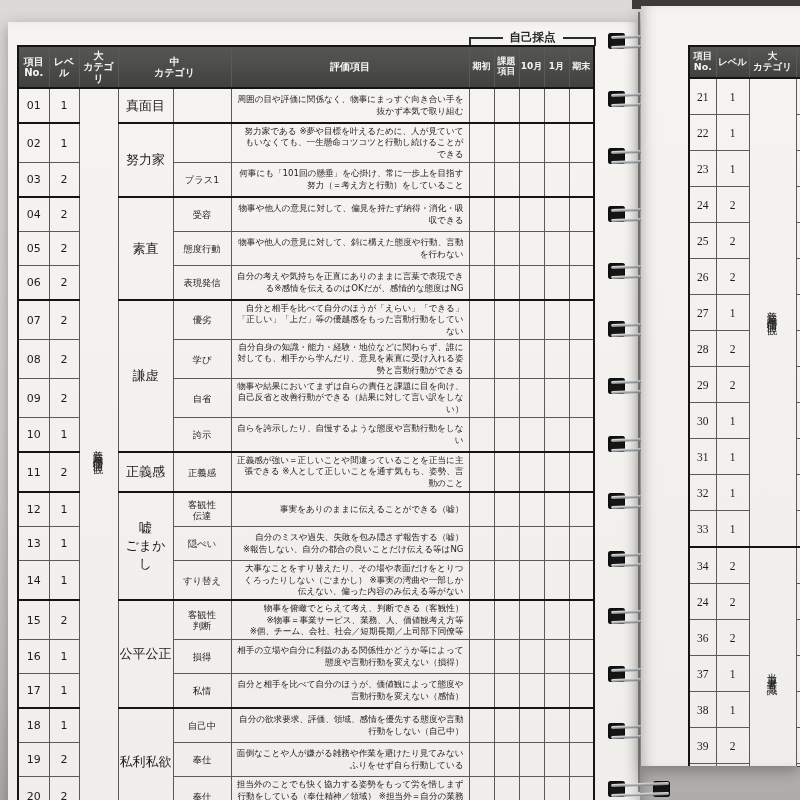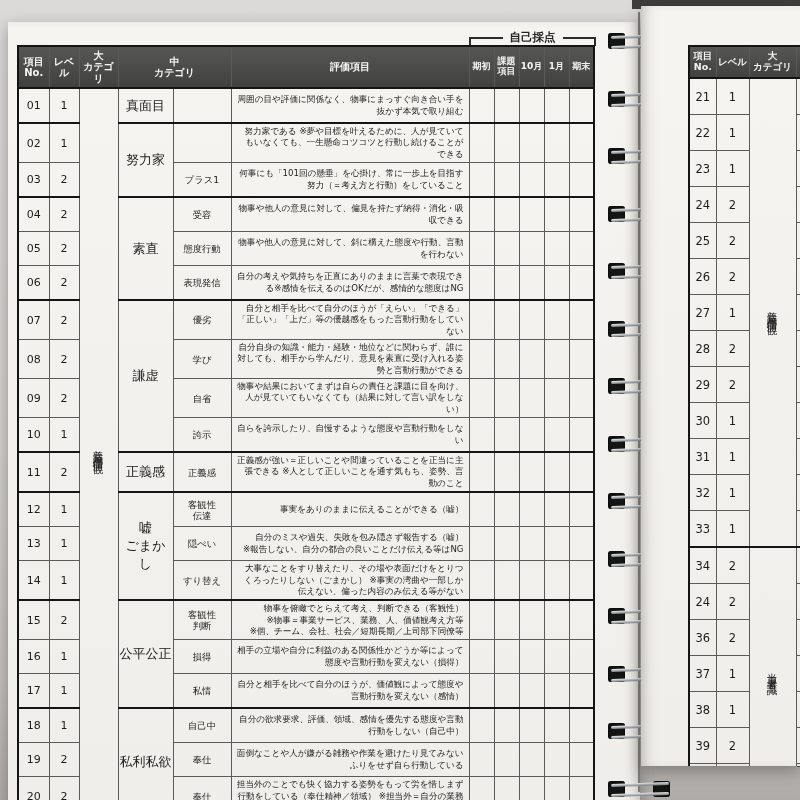--- a/index.html
+++ b/index.html
@@ -50,7 +50,7 @@
   td{vertical-align:middle;color:#1c1c1a;background:transparent;}
   td.no,td.lv{text-align:center;font-size:11px;height:31px;}
   .eval-table.right td{height:33px;}
-  .eval-table.right td.no,.eval-table.right td.lv{font-size:11.5px;}
+  .eval-table.right td.no,.eval-table.right td.lv{font-size:11.5px;font-family:Liberation Serif, serif;}
   td.big{text-align:center;vertical-align:middle;}
   .vtext{writing-mode:vertical-rl;text-orientation:upright;letter-spacing:3px;
     font-size:10.5px;color:#222;margin:0 auto;display:inline-block;}

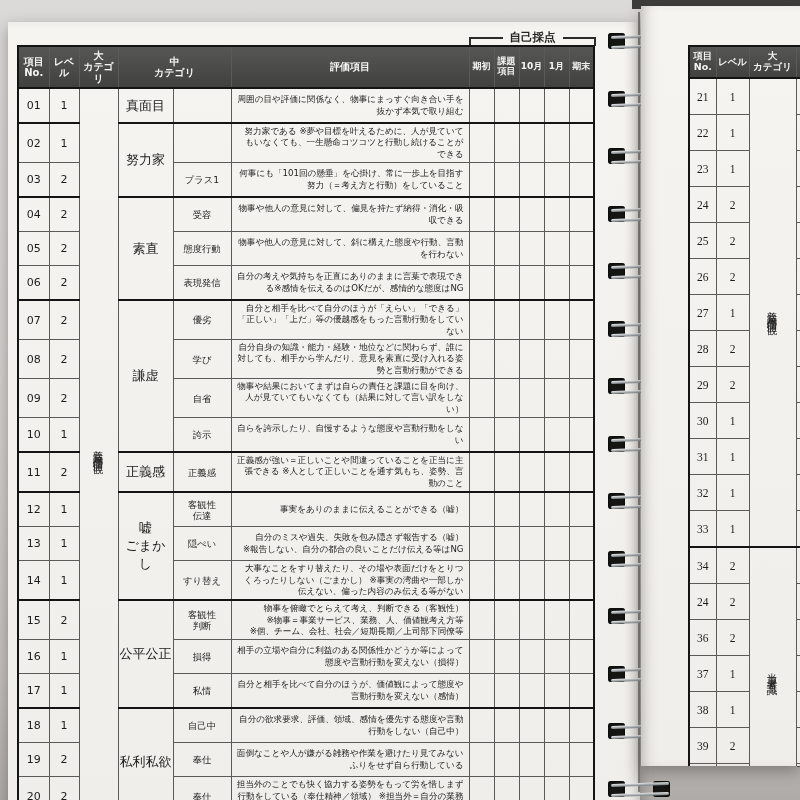--- a/index.html
+++ b/index.html
@@ -201,7 +201,7 @@
             <td class="no">09</td>
             <td class="lv">2</td>
             <td class="sub pre">自省</td>
-            <td class="ev pre">物事や結果においてまずは自らの責任と課題に目を向け、人が見ていてもいなくても（結果に対して言い訳をしない）</td>
+            <td class="ev pre">物事や結果においてまずは自らの責任と課題に目を向け、自己反省と改善行動ができる（結果に対して言い訳をしない）</td>
             <td class="sc"></td>
             <td class="sc"></td>
             <td class="sc"></td>

